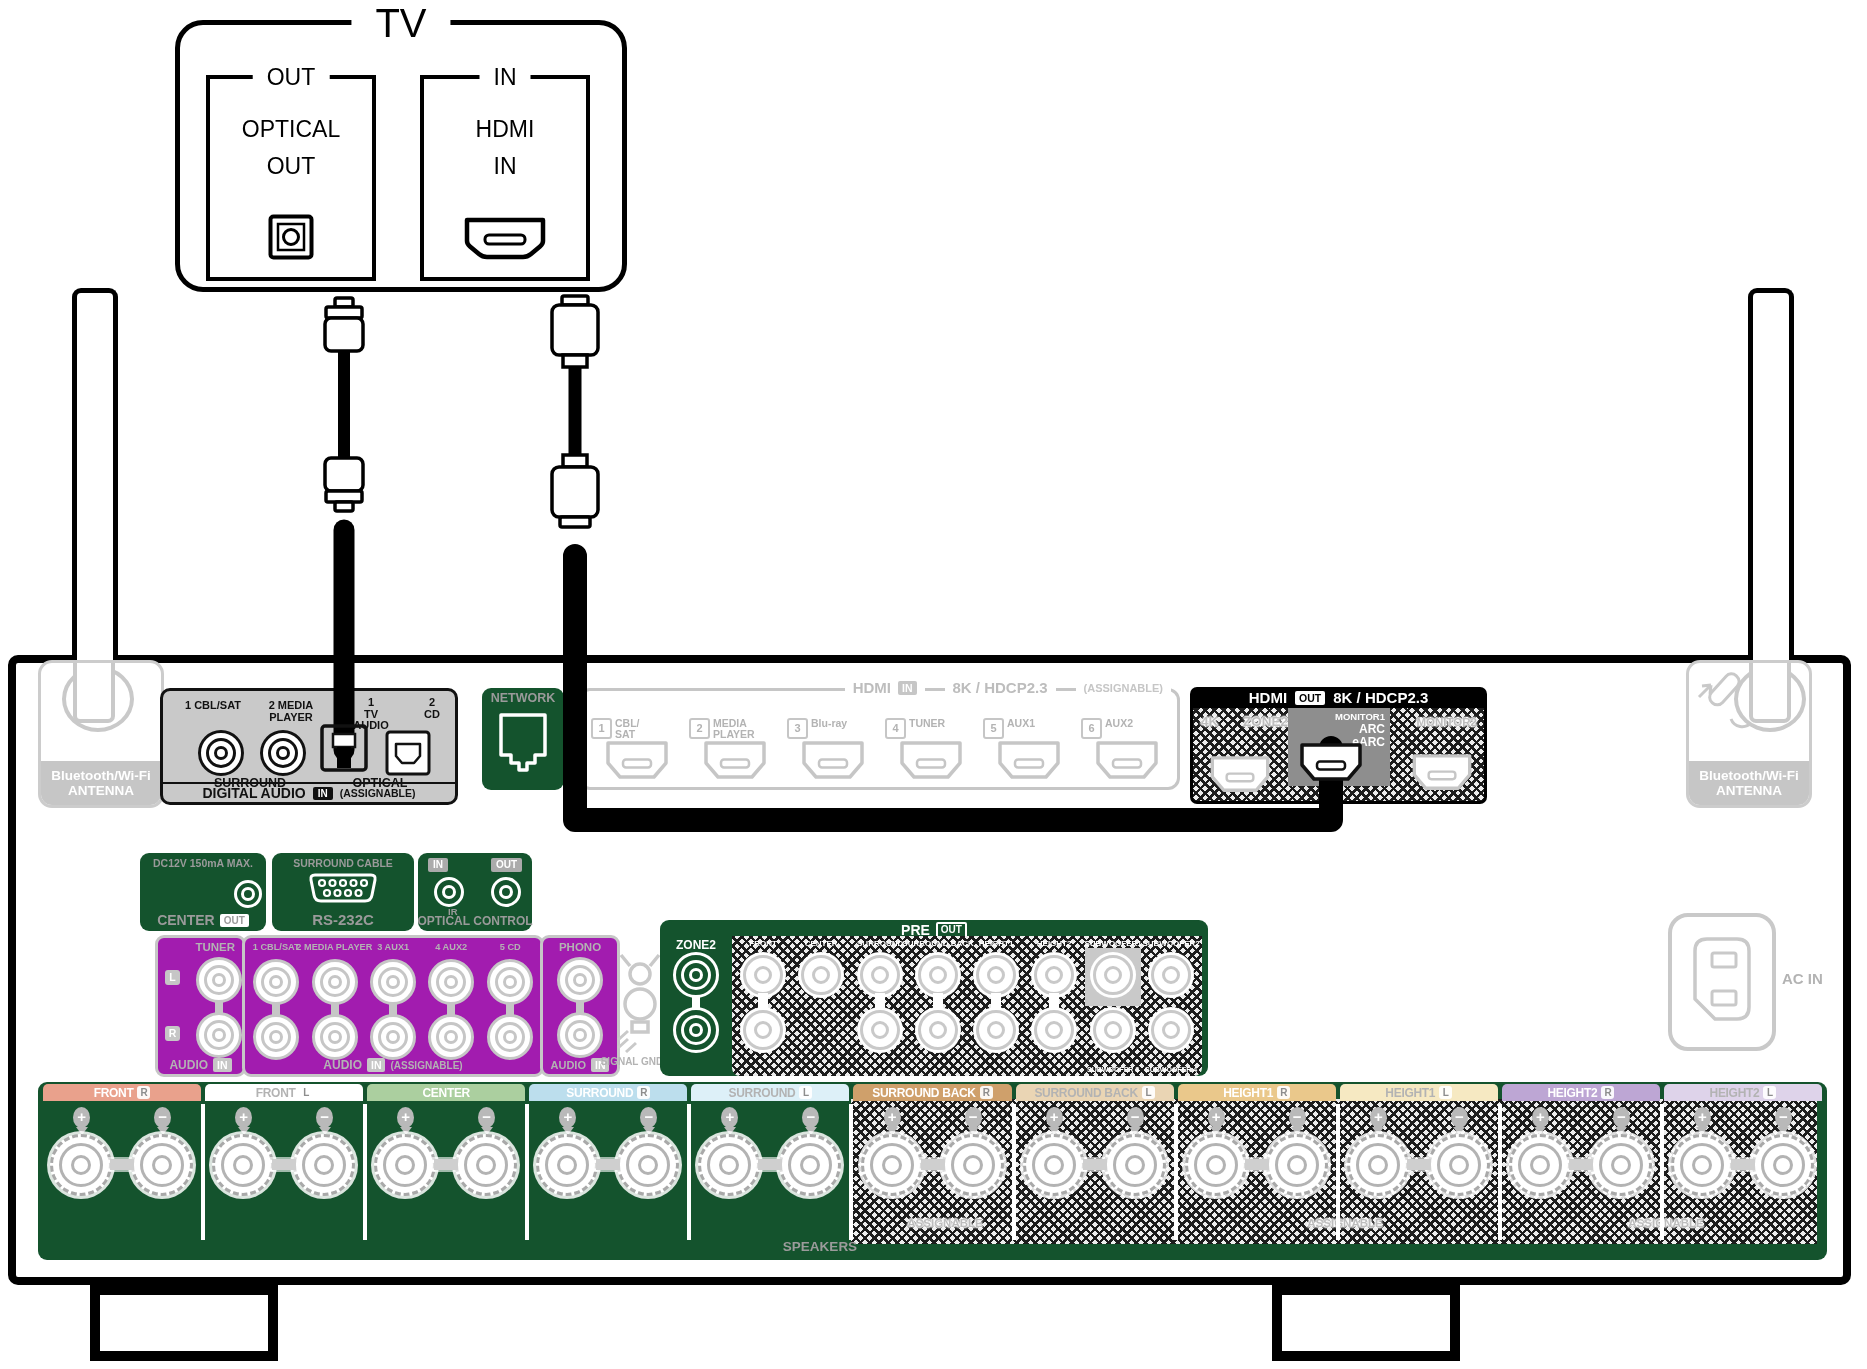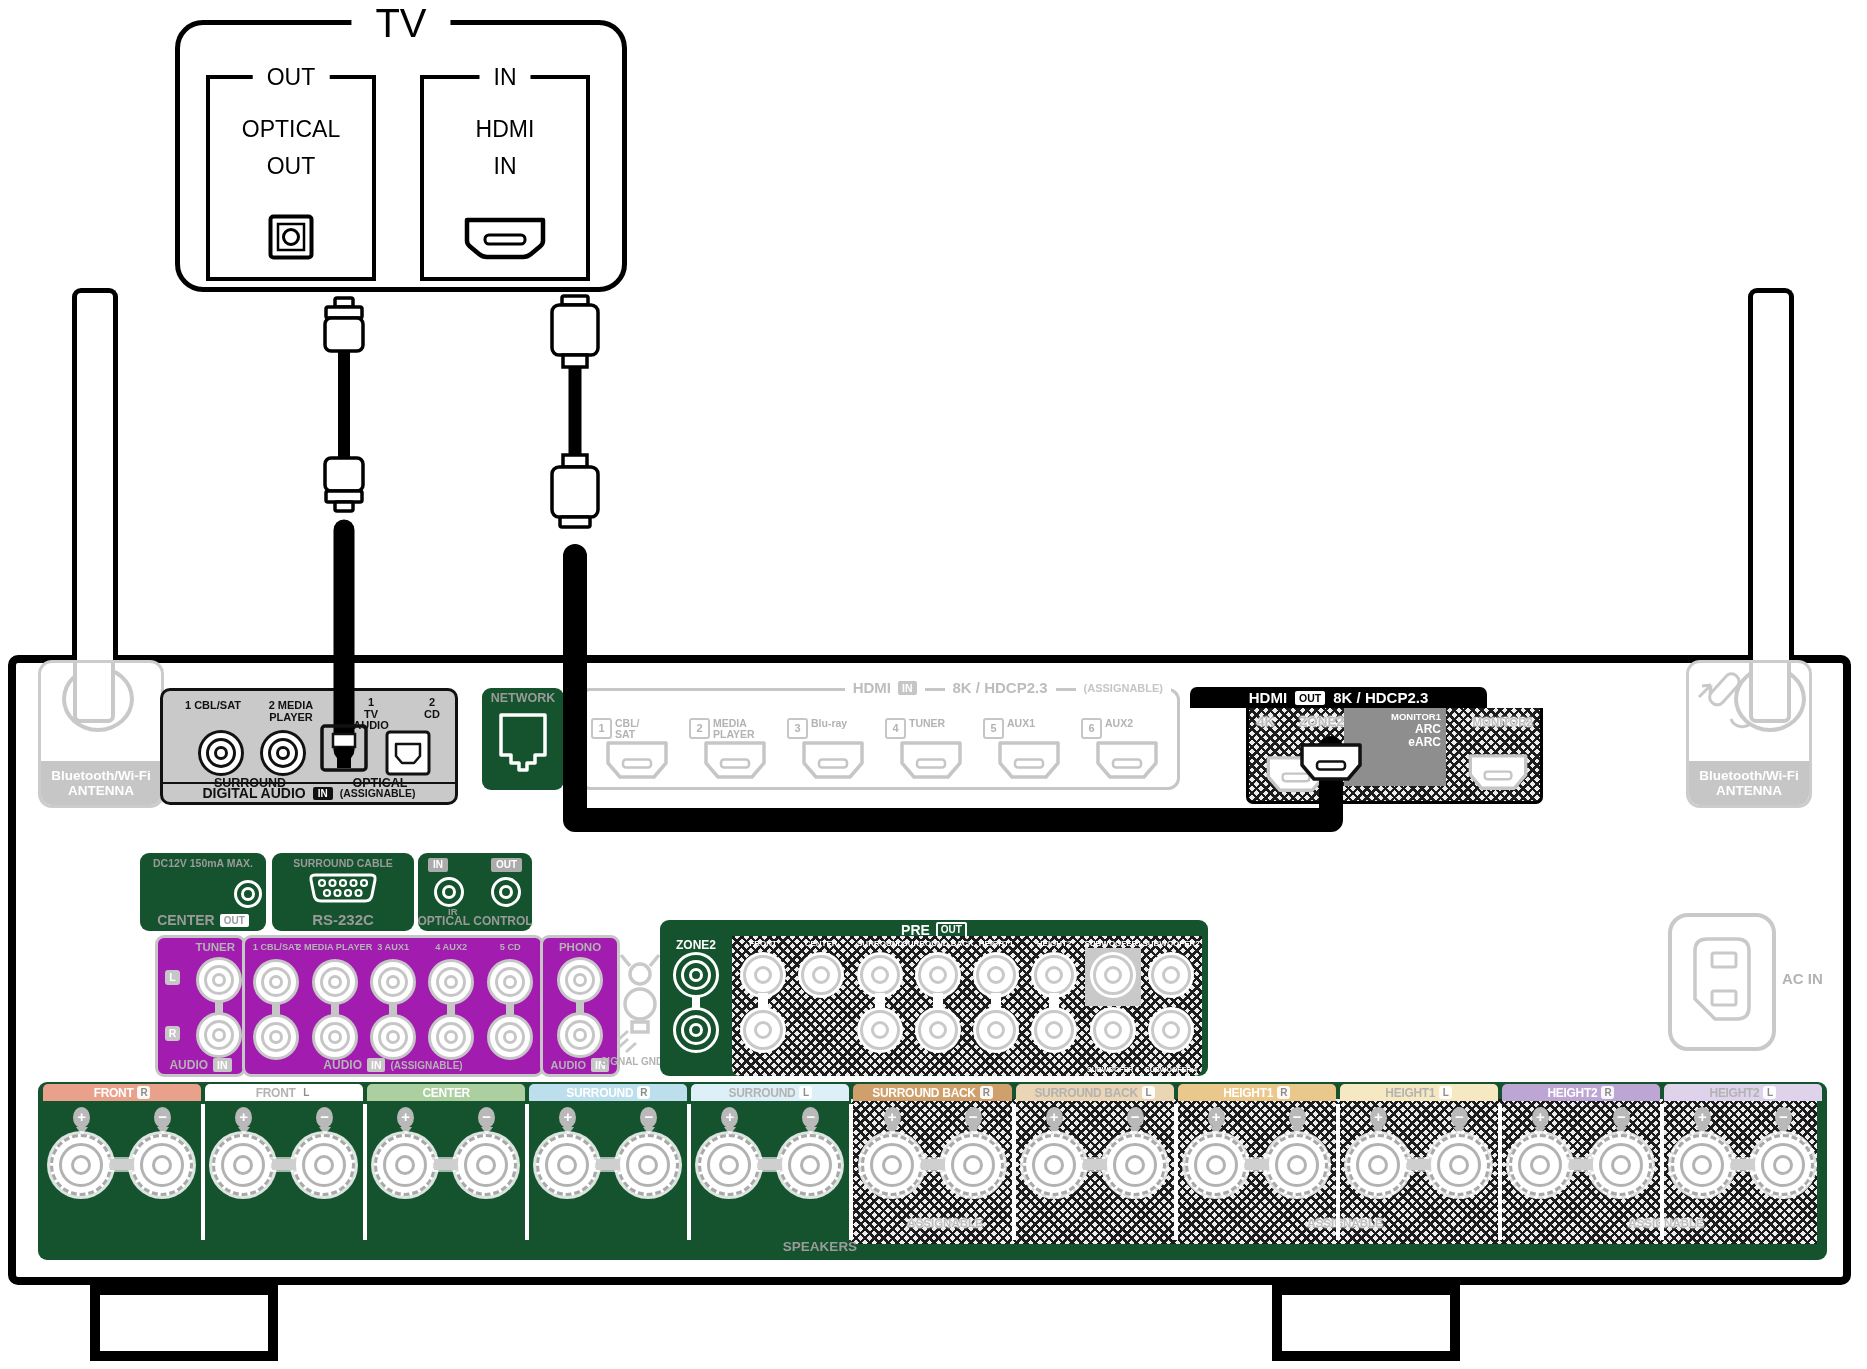--- a/index.html
+++ b/index.html
@@ -79,7 +79,7 @@
   
   #hout-hdr{left:1190px;top:687px;width:297px;height:21px;border-radius:7px 7px 0 0;display:flex;align-items:center;justify-content:center;gap:8px}
   #hout-hdr .t{color:#fff;font-size:15px;font-weight:bold}
-  #hout-body{left:1246px;top:708px;width:297px;height:96px;border:3px solid #000;border-top:none;border-radius:0 0 7px 7px;box-sizing:border-box}
+  #hout-body{left:1190px;top:708px;width:297px;height:96px;border:3px solid #000;border-top:none;border-radius:0 0 7px 7px;box-sizing:border-box}
   #ho-m1{left:95px;top:0;width:102px;height:78px}
   .m1t{position:absolute;right:5px;text-align:right;color:#fff;font-weight:bold;white-space:nowrap}
 

